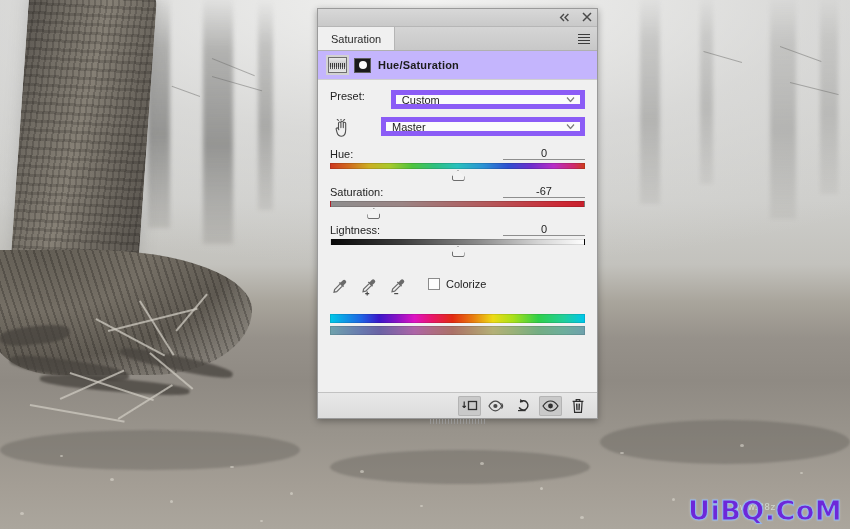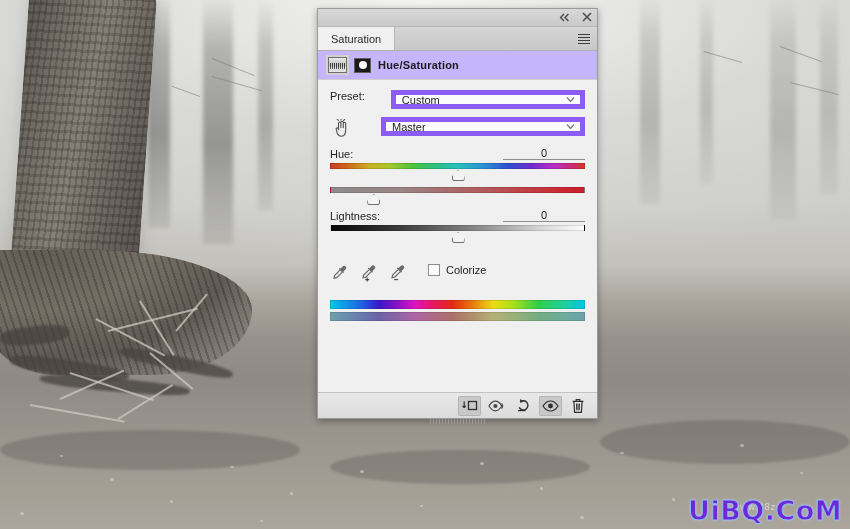--- a/index.html
+++ b/index.html
@@ -481,6 +481,10 @@
       </div>
 
       <div class="slider-block">
+        <div class="slider-head">
+          <span class="slider-name">Saturation:</span>
+          <span class="slider-val">-67</span>
+        </div>
         <div class="track-wrap">
           <div class="track track-sat"></div>
           <div class="thumb" style="left:17%;"></div>

